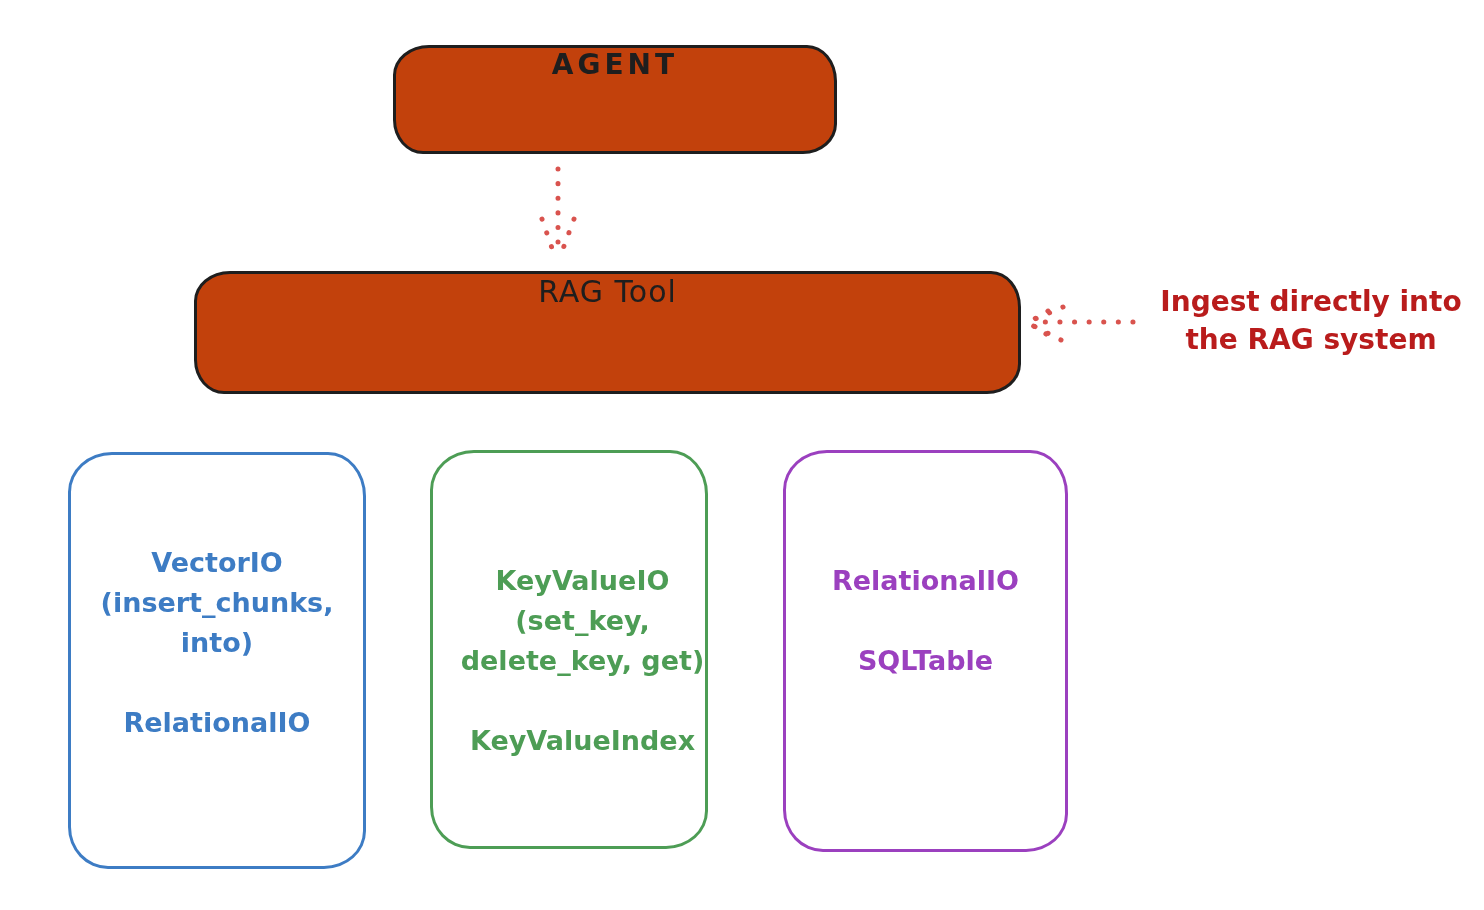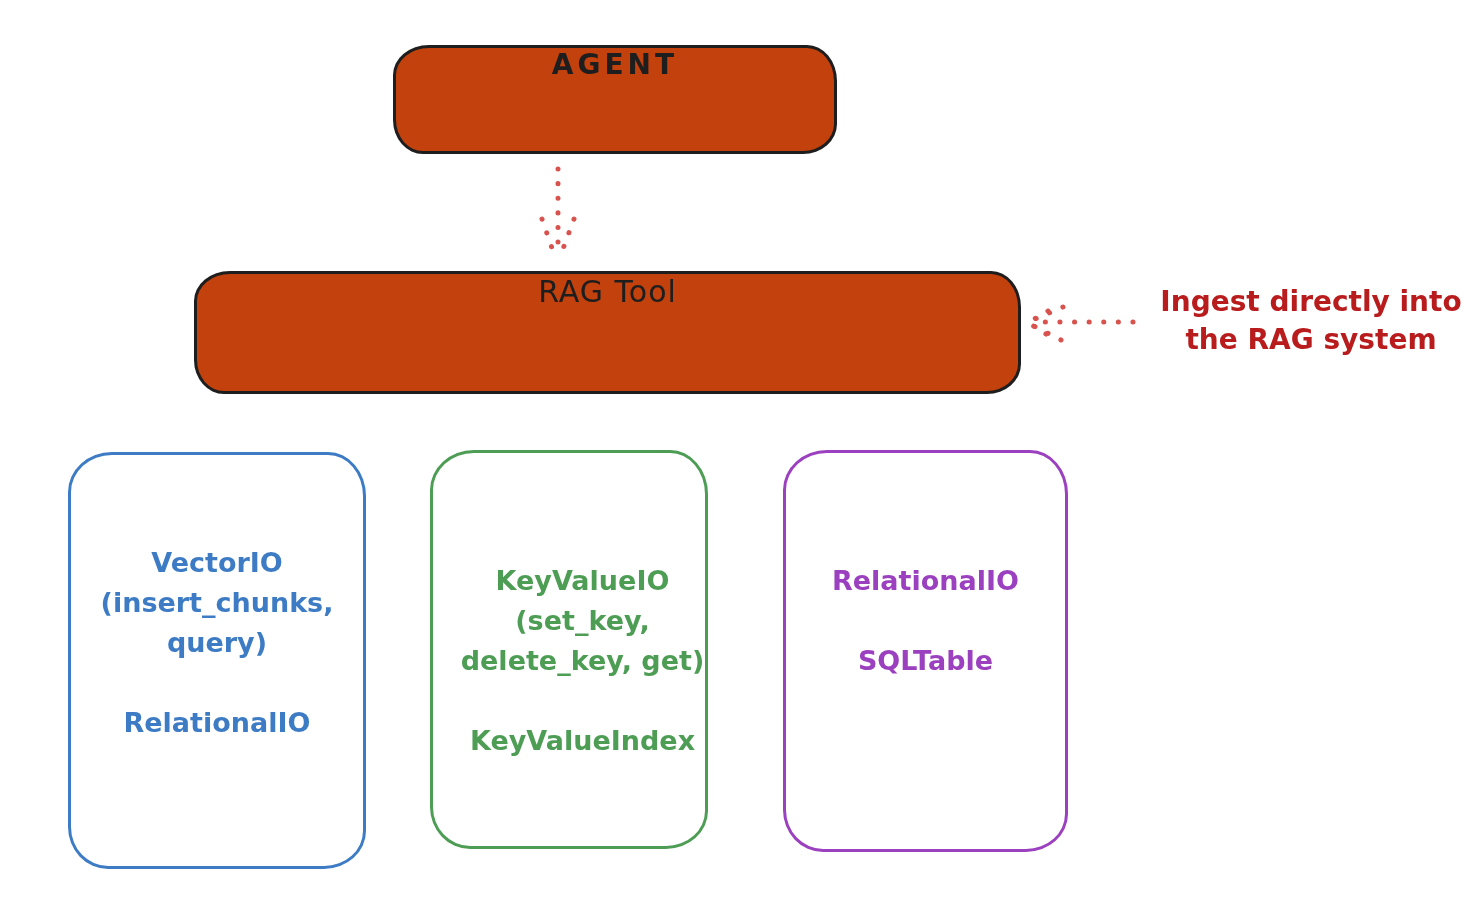--- a/index.html
+++ b/index.html
@@ -143,7 +143,7 @@
   <div class="store-box store-vector">
     <div class="store-line">VectorIO</div>
     <div class="store-line">(insert_chunks,</div>
-    <div class="store-line">query)</div>
+    <div class="store-line">into)</div>
     <div class="store-line index-label">RelationalIO</div>
   </div>
 

